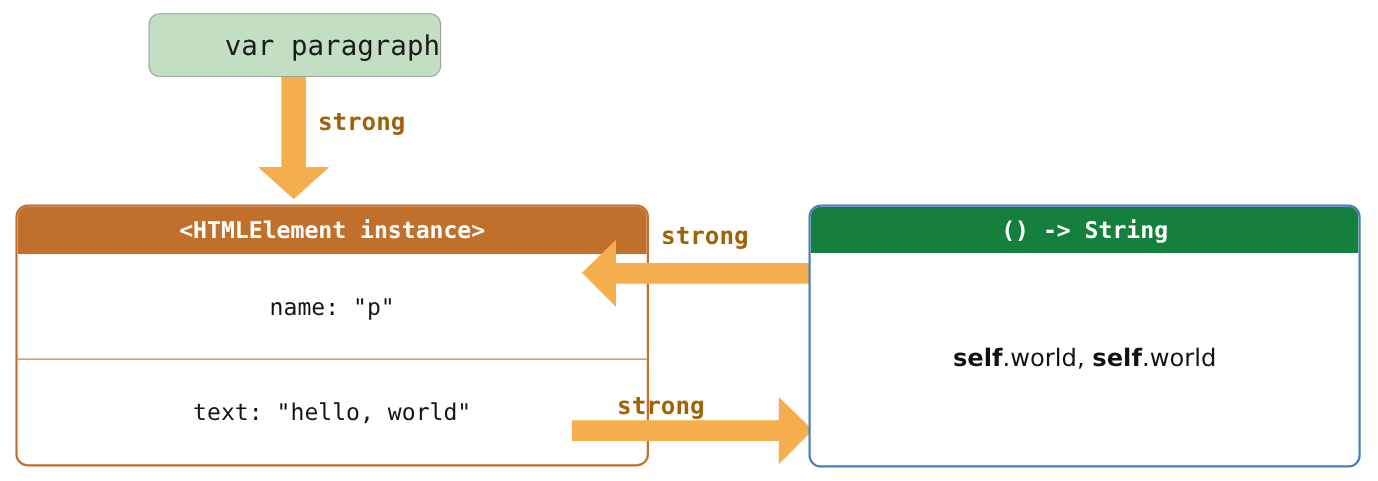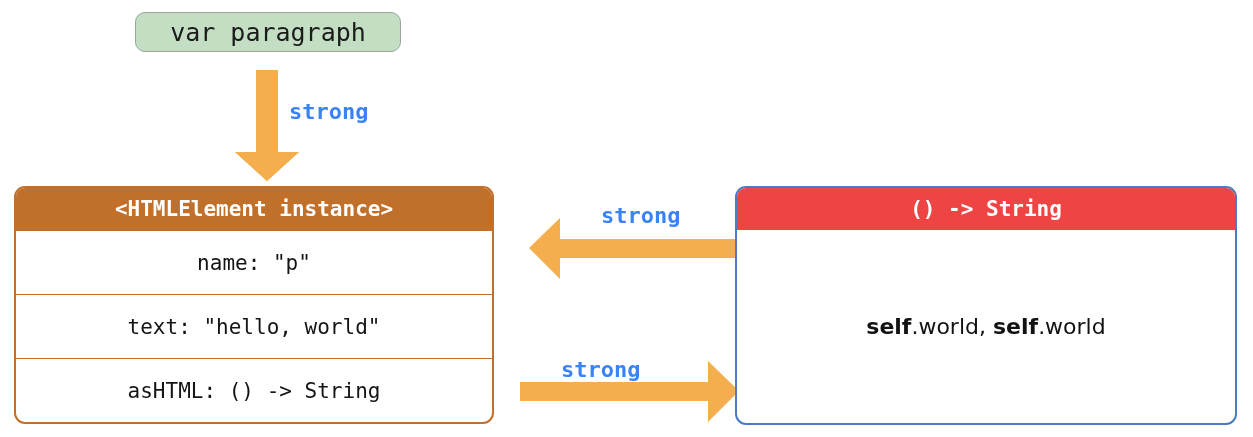--- a/index.html
+++ b/index.html
@@ -28,13 +28,13 @@
     left: 135px;
     top: 12px;
     width: 266px;
-    height: 40px;
+    height: 58px;
     background: #c3dec3;
     border: 1px solid #9aa79a;
     border-radius: 10px;
     display: flex;
     align-items: center;
-    justify-content: center;
+    justify-content: flex-end;
   }
   .var-label {
     font-family: "DejaVu Sans Mono", monospace;

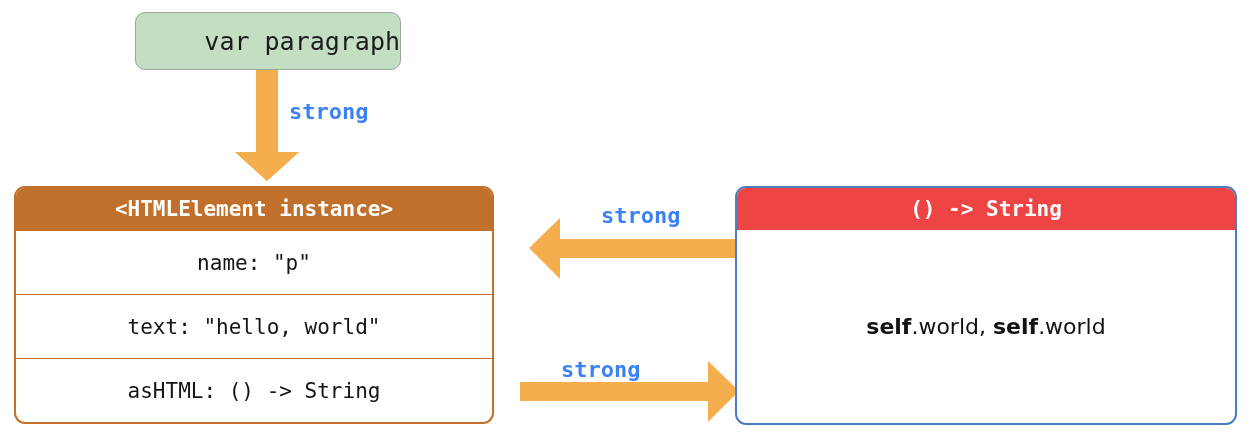--- a/index.html
+++ b/index.html
@@ -129,7 +129,7 @@
     font-family: "DejaVu Sans Mono", monospace;
     font-weight: bold;
     font-size: 22px;
-    color: #3b82f6;
+    color: #a16207;
     white-space: pre;
   }
 

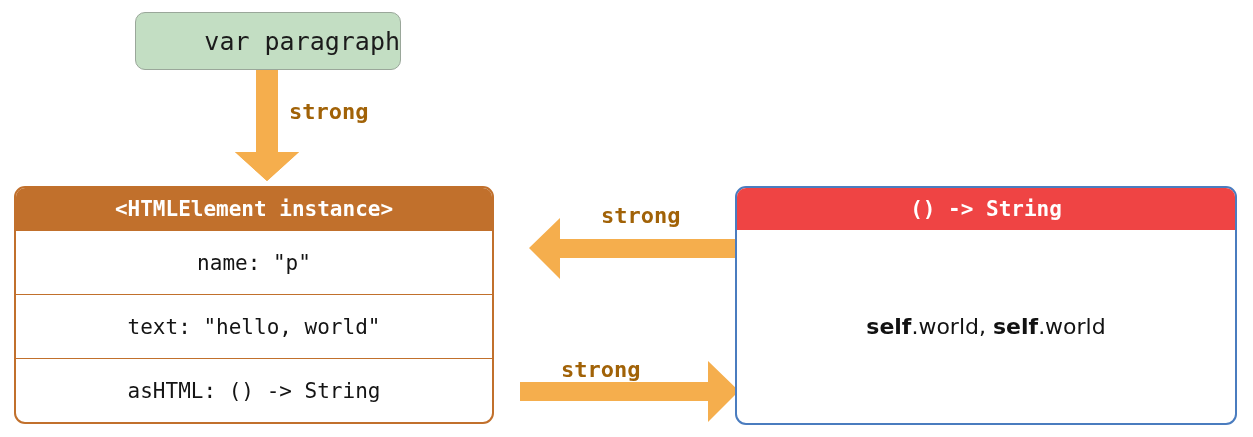--- a/index.html
+++ b/index.html
@@ -48,7 +48,7 @@
   .instance-node {
     left: 14px;
     top: 186px;
-    width: 480px;
+    width: 576px;
     height: 238px;
     border: 2px solid #c1702c;
     border-radius: 11px;

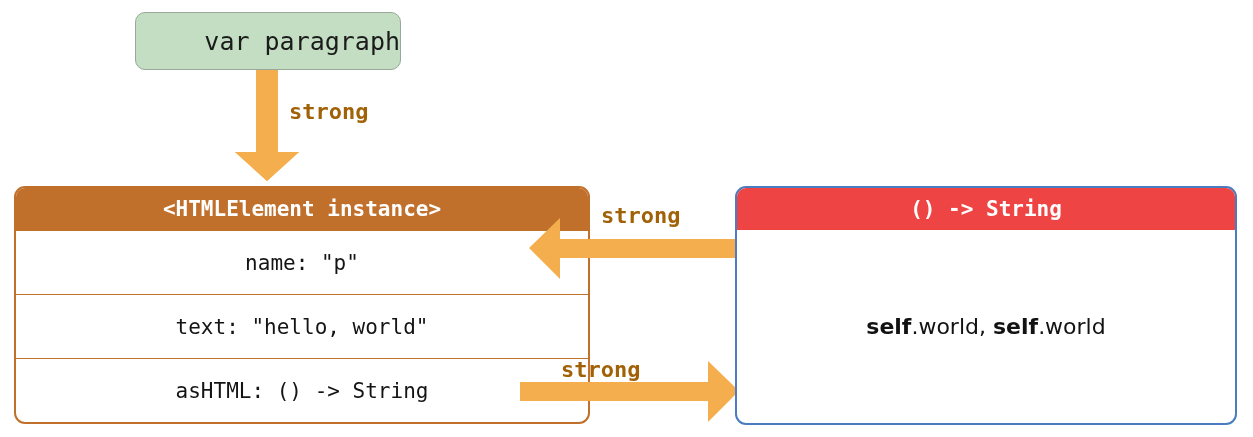--- a/index.html
+++ b/index.html
@@ -94,7 +94,7 @@
     flex-direction: column;
   }
   .closure-header {
-    background: #ef4444;
+    background: #15803d;
     color: #ffffff;
     font-family: "DejaVu Sans Mono", monospace;
     font-weight: bold;

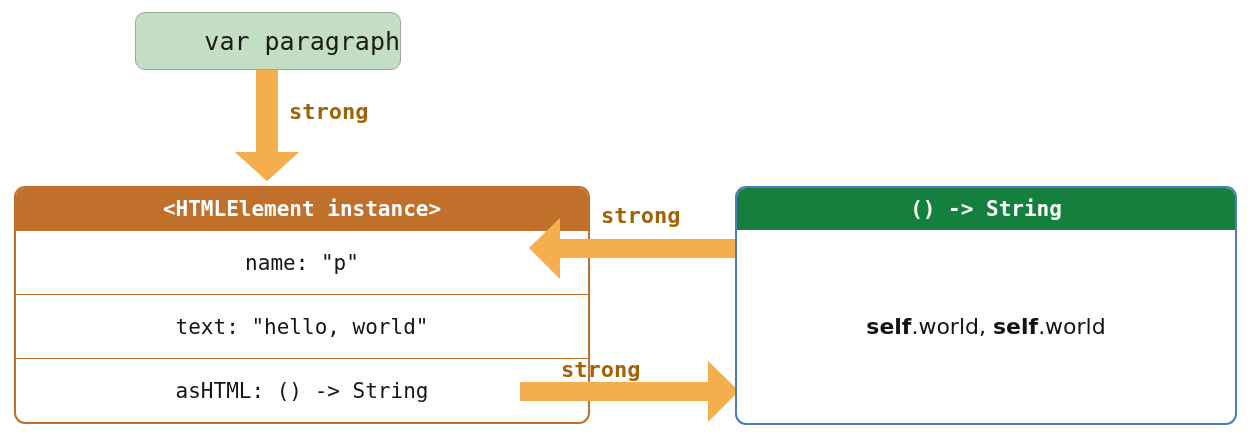--- a/index.html
+++ b/index.html
@@ -158,7 +158,6 @@
   <div class="instance-header">&lt;HTMLElement instance&gt;</div>
   <div class="instance-row">name: "p"</div>
   <div class="instance-row">text: "hello, world"</div>
-  <div class="instance-row">asHTML: () -&gt; String</div>
 </div>
 
 <svg class="arrow-svg" id="arrow-left" width="208" height="46" viewBox="0 0 208 46">

